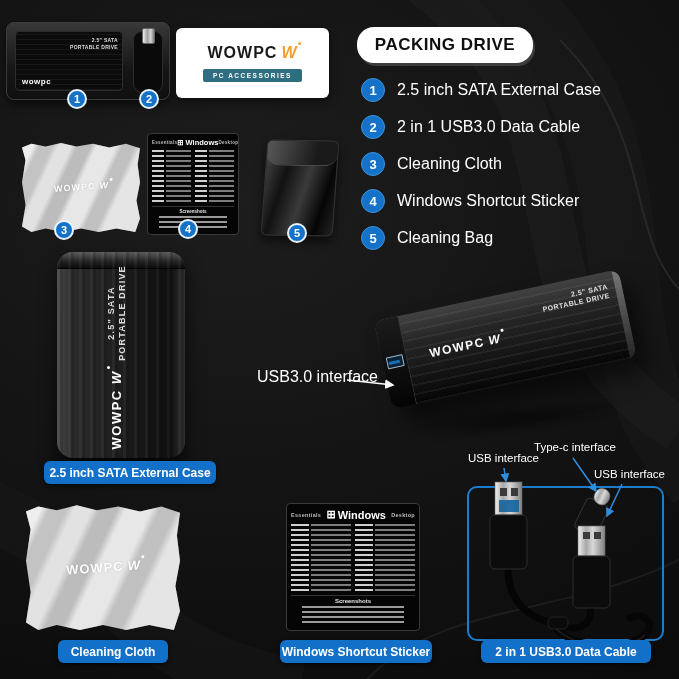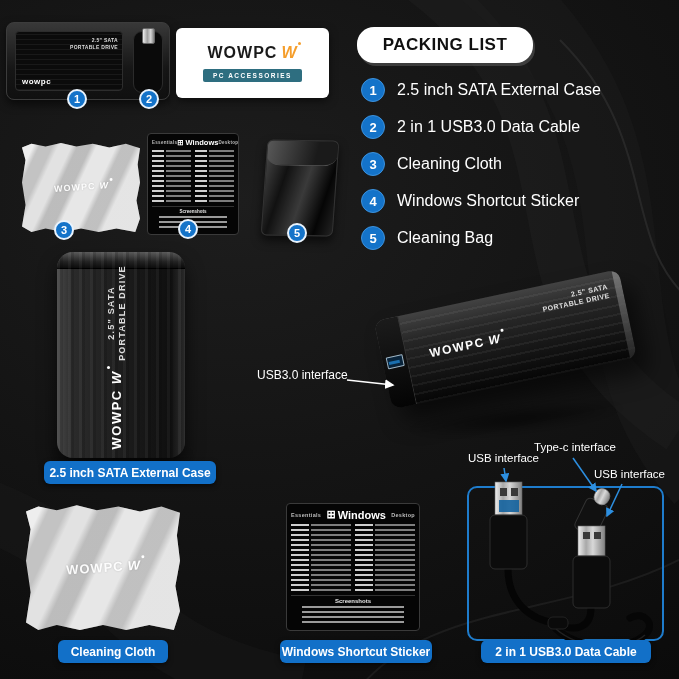--- a/index.html
+++ b/index.html
@@ -193,7 +193,7 @@
     <div class="card-sub">PC ACCESSORIES</div>
   </div>
 
-  <div class="pl-title">PACKING LIST</div>
+  <div class="pl-title">PACKING DRIVE</div>
   <div class="pl-item" style="top:78px;">
     <div class="pl-num">1</div>
     <div class="pl-label">2.5 inch SATA External Case</div>

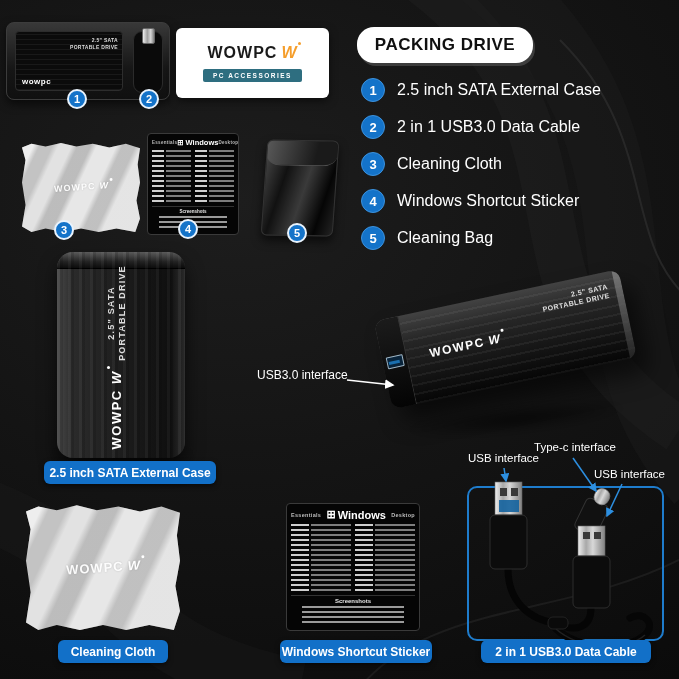--- a/index.html
+++ b/index.html
@@ -151,7 +151,7 @@
 
   
   .lbl{position:absolute;color:#fff;font-weight:500;z-index:41;white-space:nowrap;}
-  .lbl-usb3{left:257px;top:368px;font-size:12px;}
+  .lbl-usb3{left:257px;top:368px;font-size:16px;}
   .lbl-usbL{left:468px;top:452px;font-size:11.5px;}
   .lbl-typec{left:534px;top:441px;font-size:11.5px;}
   .lbl-usbR{left:594px;top:468px;font-size:11.5px;}

